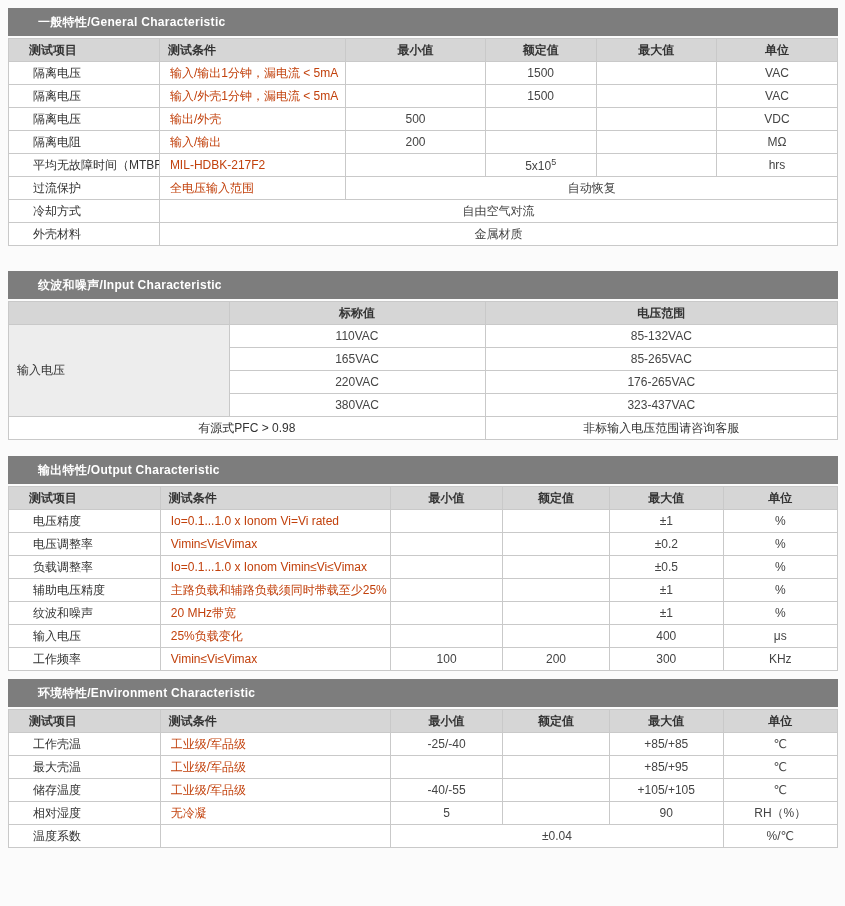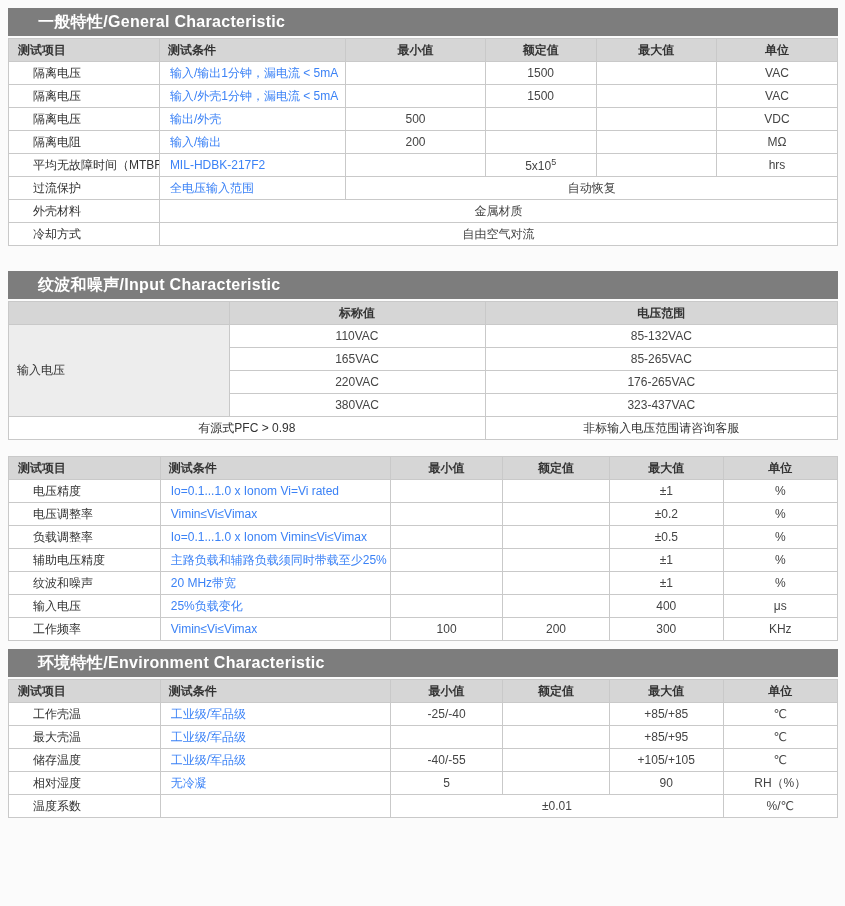--- a/index.html
+++ b/index.html
@@ -24,7 +24,7 @@
     background:#7d7d7d;
     color:#ffffff;
     font-weight:bold;
-    font-size:16px;
+    font-size:12px;
     height:28px;
     line-height:28px;
     padding-left:30px;

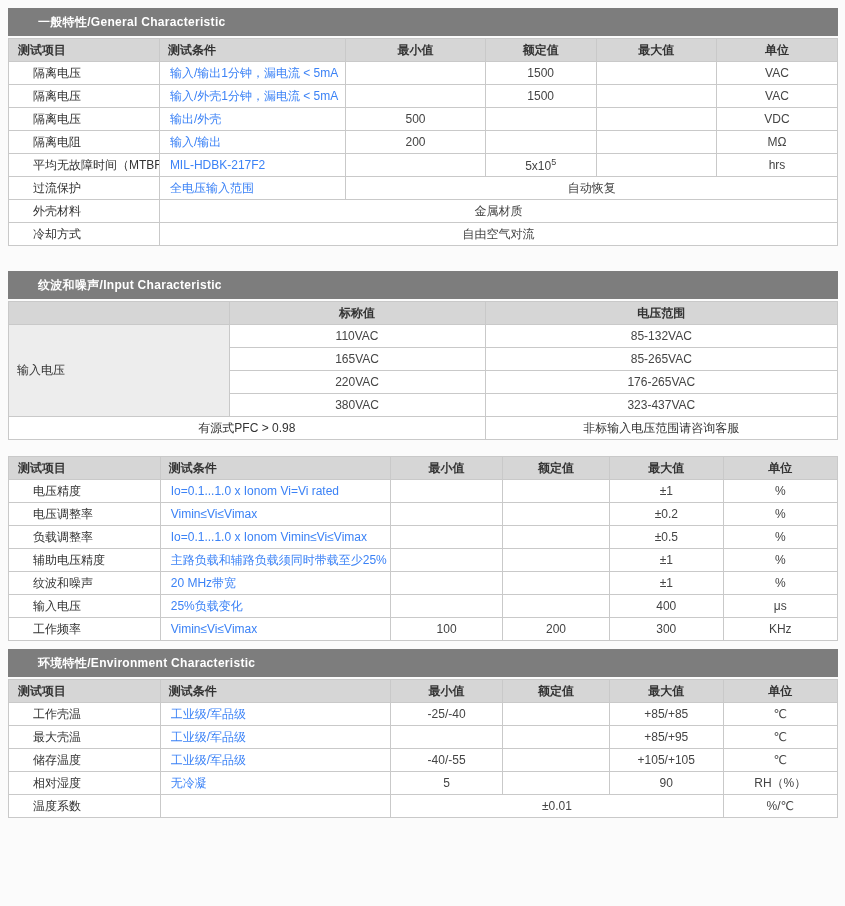--- a/index.html
+++ b/index.html
@@ -52,7 +52,7 @@
     text-align:center;
   }
   .th-left { text-align:left; }
-  .pad-name { padding-left:9px; }
+  .pad-name { padding-left:20px; }
   td.name  { font-weight:normal; color:#333333; text-align:left; padding-left:24px; }
   td.cond  { text-align:left; padding-left:10px; color:#3b82f6; }
   td.val   { text-align:center; color:#444444; }

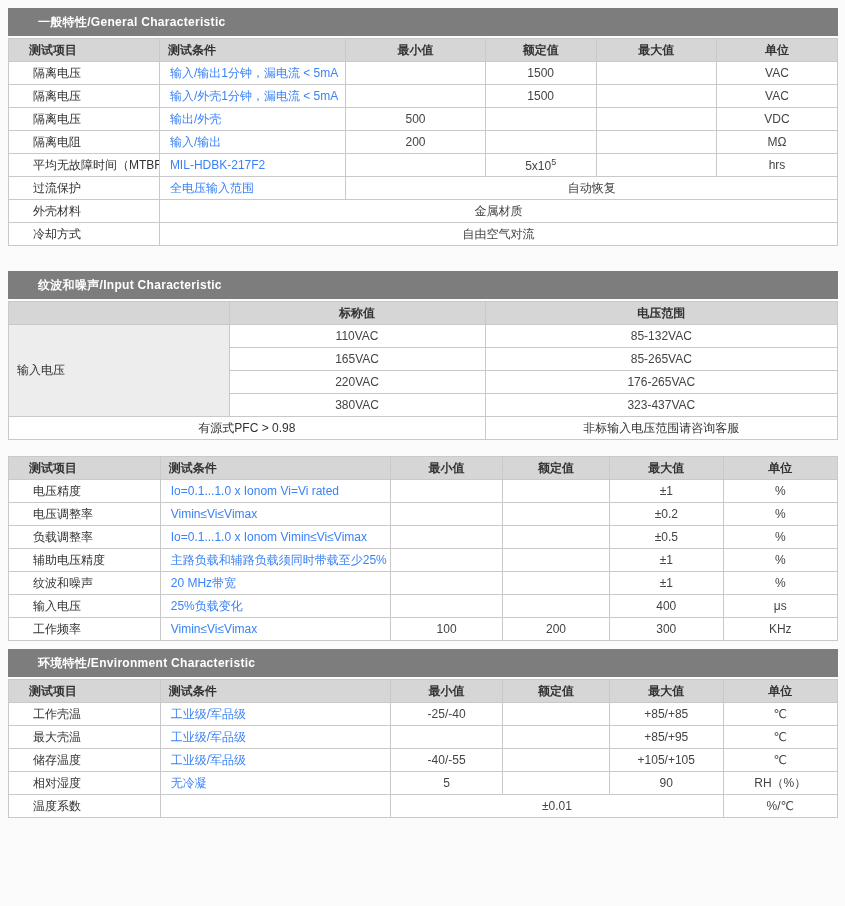--- a/index.html
+++ b/index.html
@@ -54,7 +54,7 @@
   .th-left { text-align:left; }
   .pad-name { padding-left:20px; }
   td.name  { font-weight:normal; color:#333333; text-align:left; padding-left:24px; }
-  td.cond  { text-align:left; padding-left:10px; color:#3b82f6; }
+  td.cond  { text-align:left; padding-left:10px; color:#c2410c; }
   td.val   { text-align:center; color:#444444; }
   td.merged{ text-align:center; color:#444444; }
   td.vlabel{

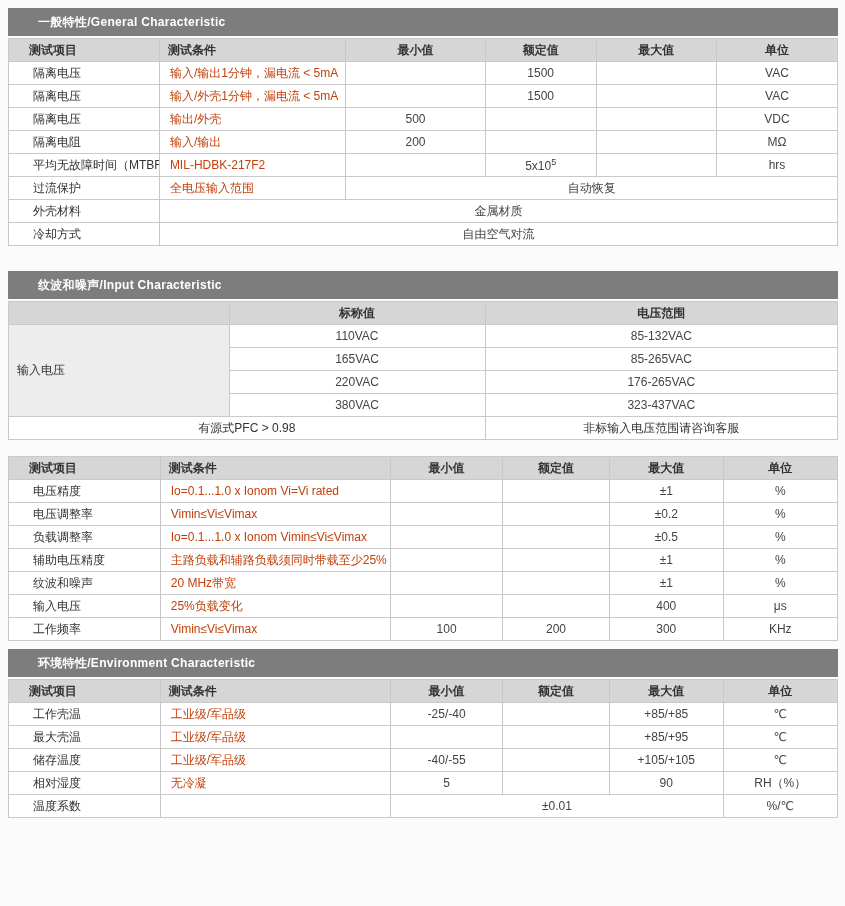--- a/index.html
+++ b/index.html
@@ -138,12 +138,12 @@
         <td class="merged" colspan="4">自动恢复</td>
       </tr>
       <tr>
+        <td class="name">冷却方式</td>
+        <td class="merged" colspan="5">自由空气对流</td>
+      </tr>
+      <tr>
         <td class="name">外壳材料</td>
         <td class="merged" colspan="5">金属材质</td>
-      </tr>
-      <tr>
-        <td class="name">冷却方式</td>
-        <td class="merged" colspan="5">自由空气对流</td>
       </tr>
     </tbody>
       </table>

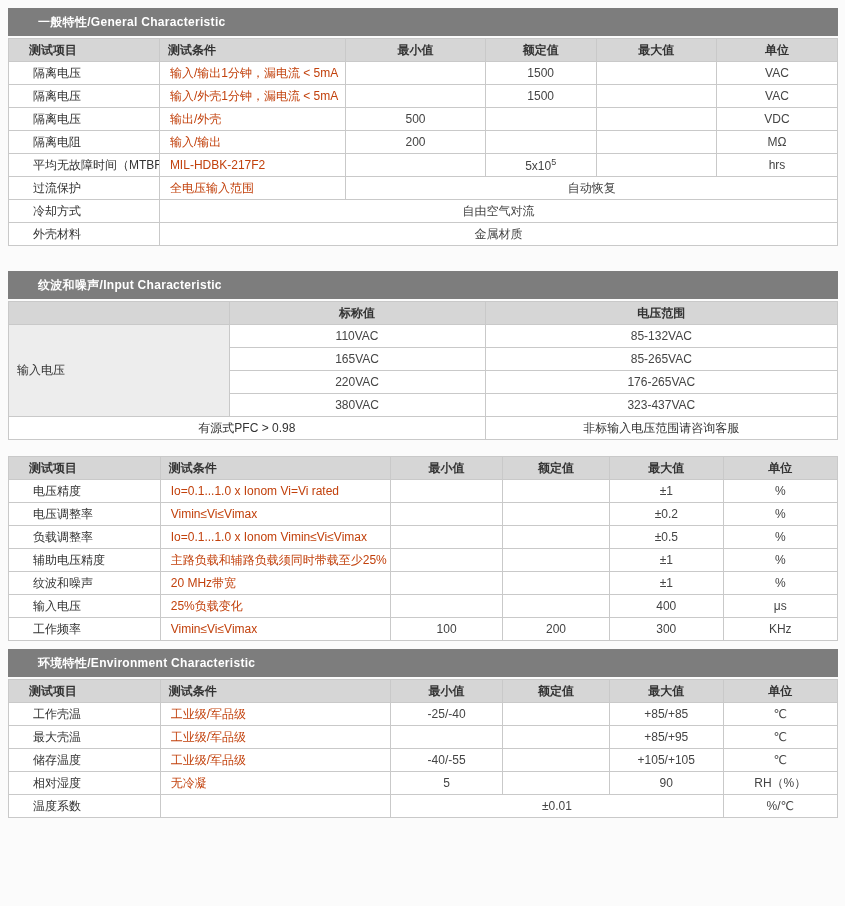--- a/index.html
+++ b/index.html
@@ -184,6 +184,7 @@
   </div>
 
   <div class="section sec-gap-sm">
+    <div class="bar">输出特性/Output Characteristic</div>
     <table class="t-out">
       <tbody>
           <tr>

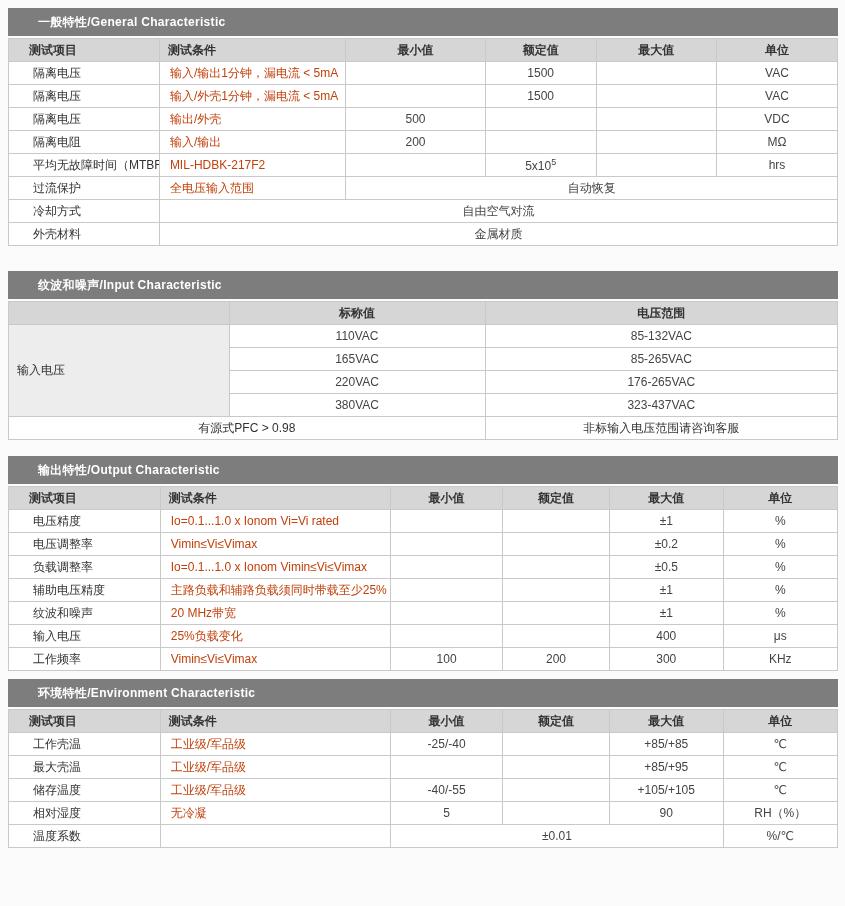--- a/index.html
+++ b/index.html
@@ -302,7 +302,7 @@
       <tr>
         <td class="name">温度系数</td>
         <td class="cond"></td>
-        <td class="merged" colspan="3">±0.01</td>
+        <td class="merged" colspan="3">±0.04</td>
         <td class="val">%/℃</td>
       </tr>
     </tbody>

